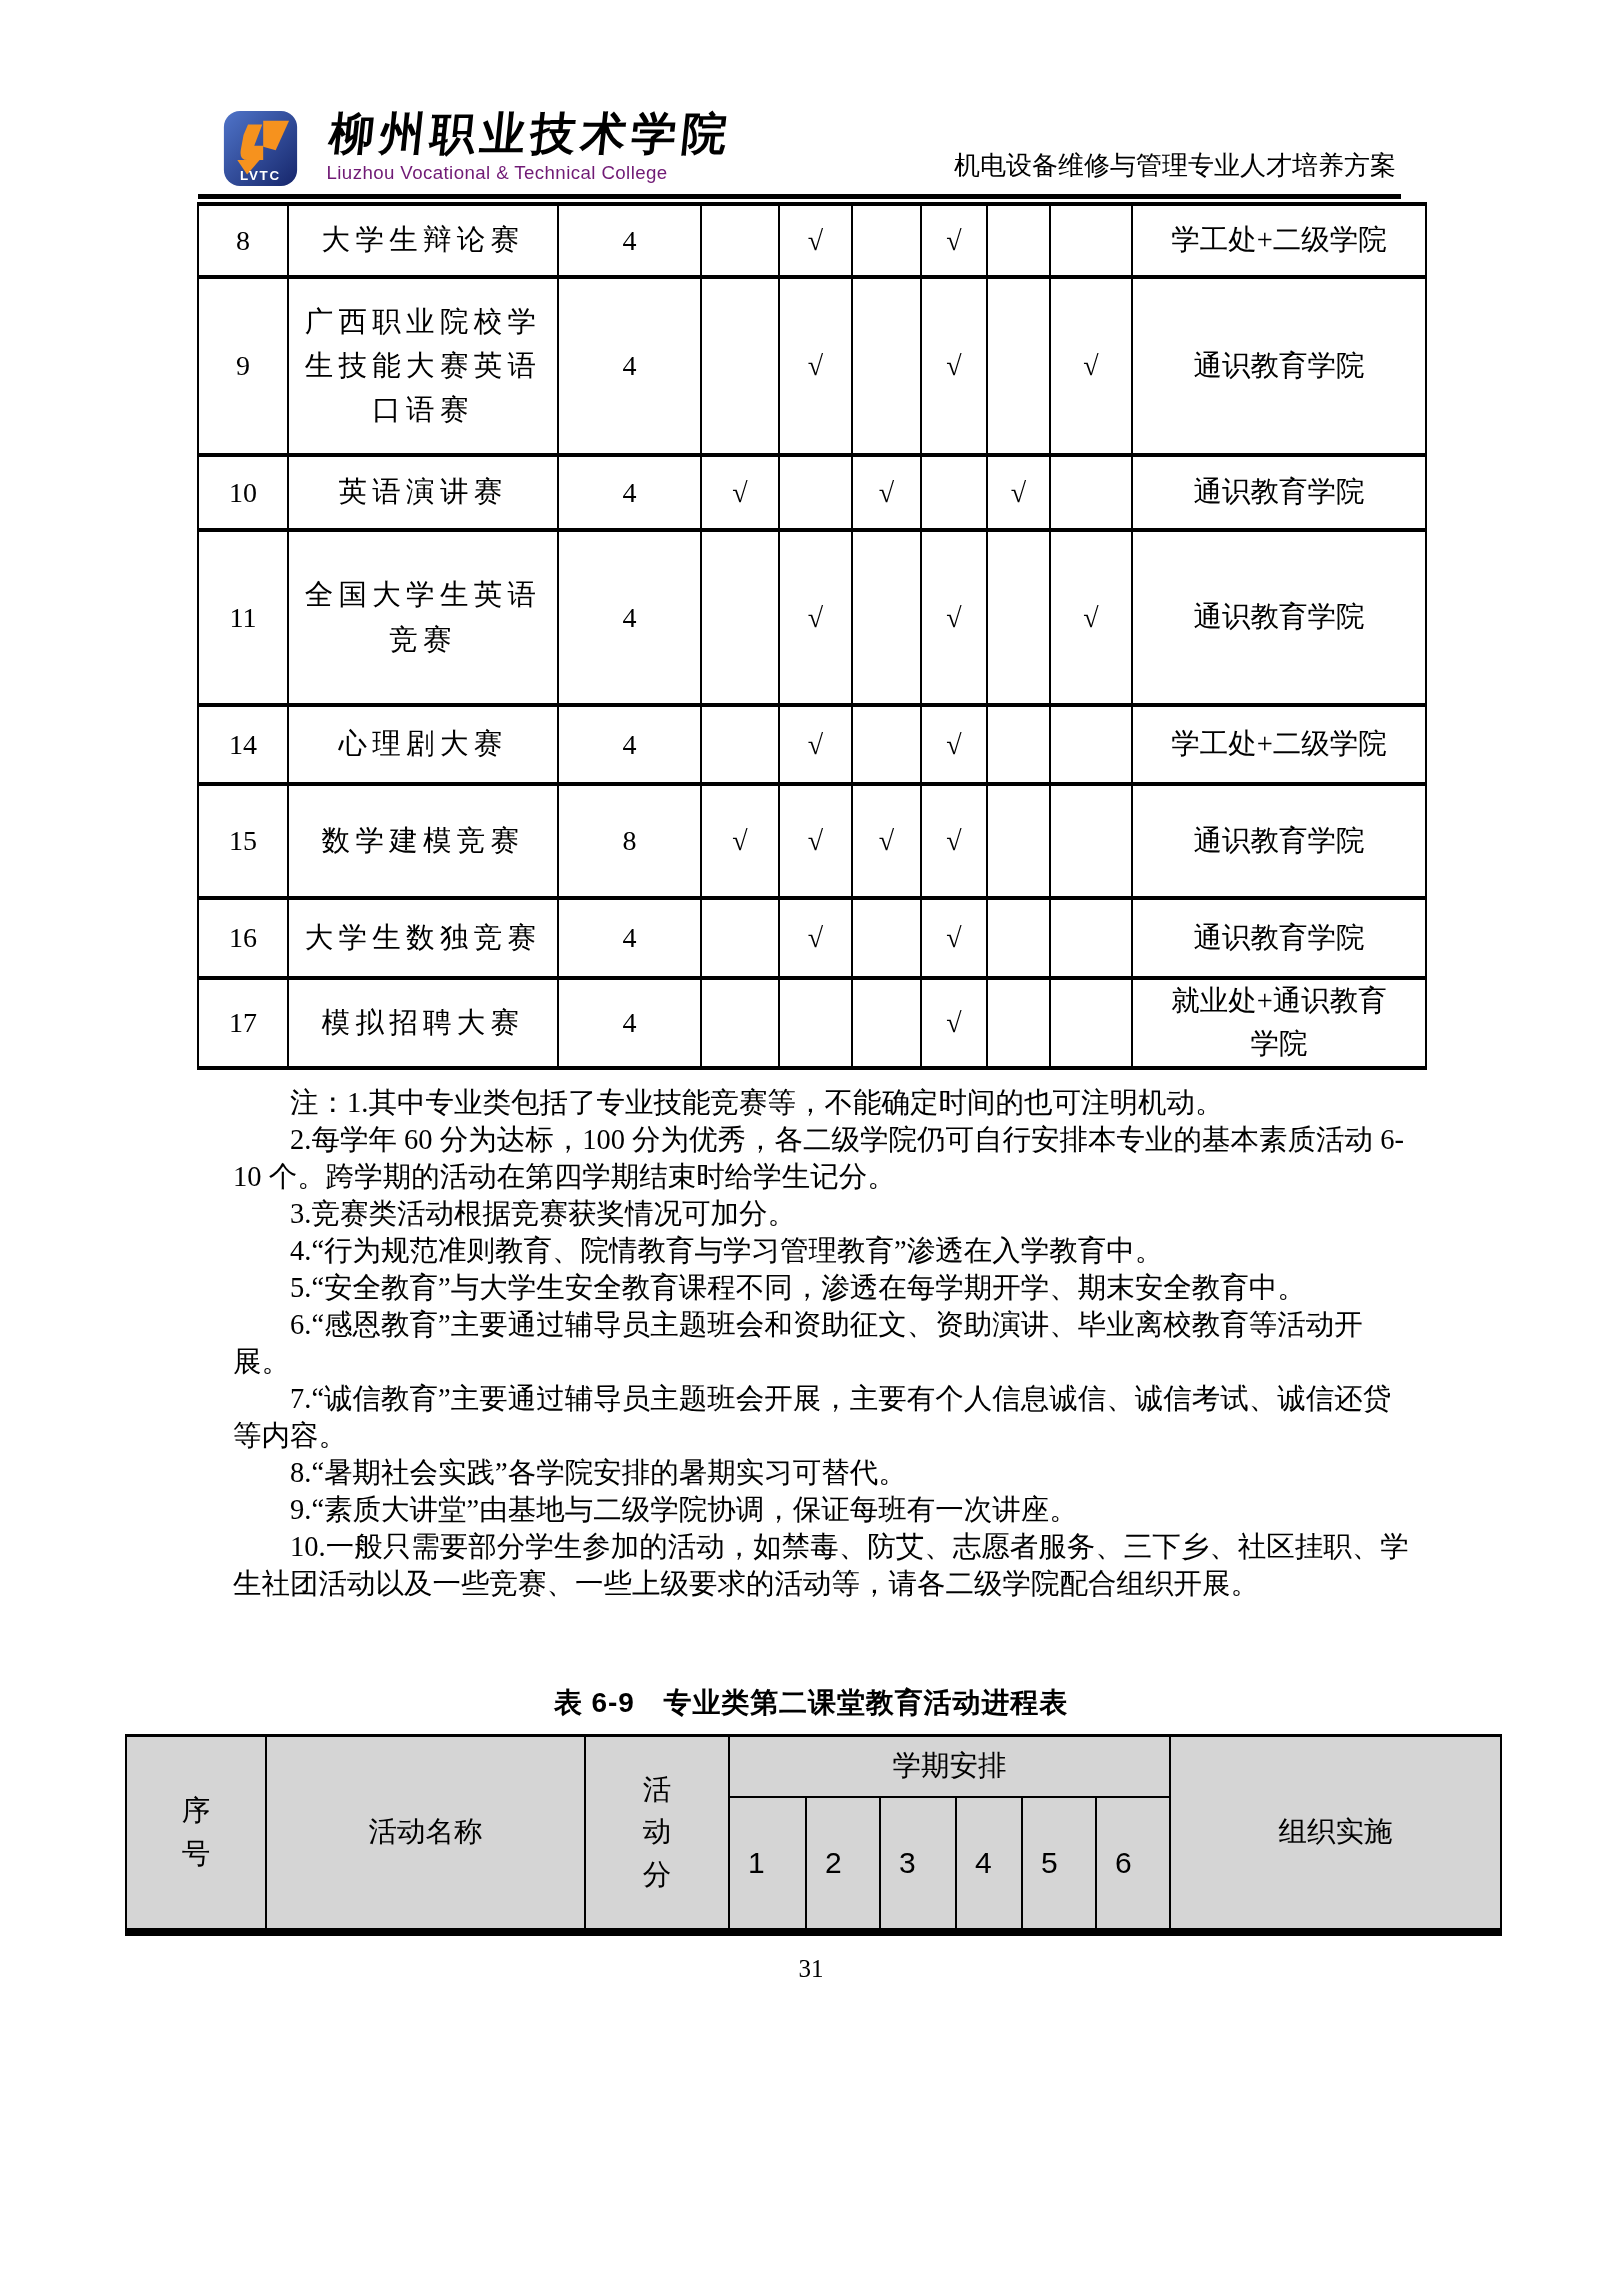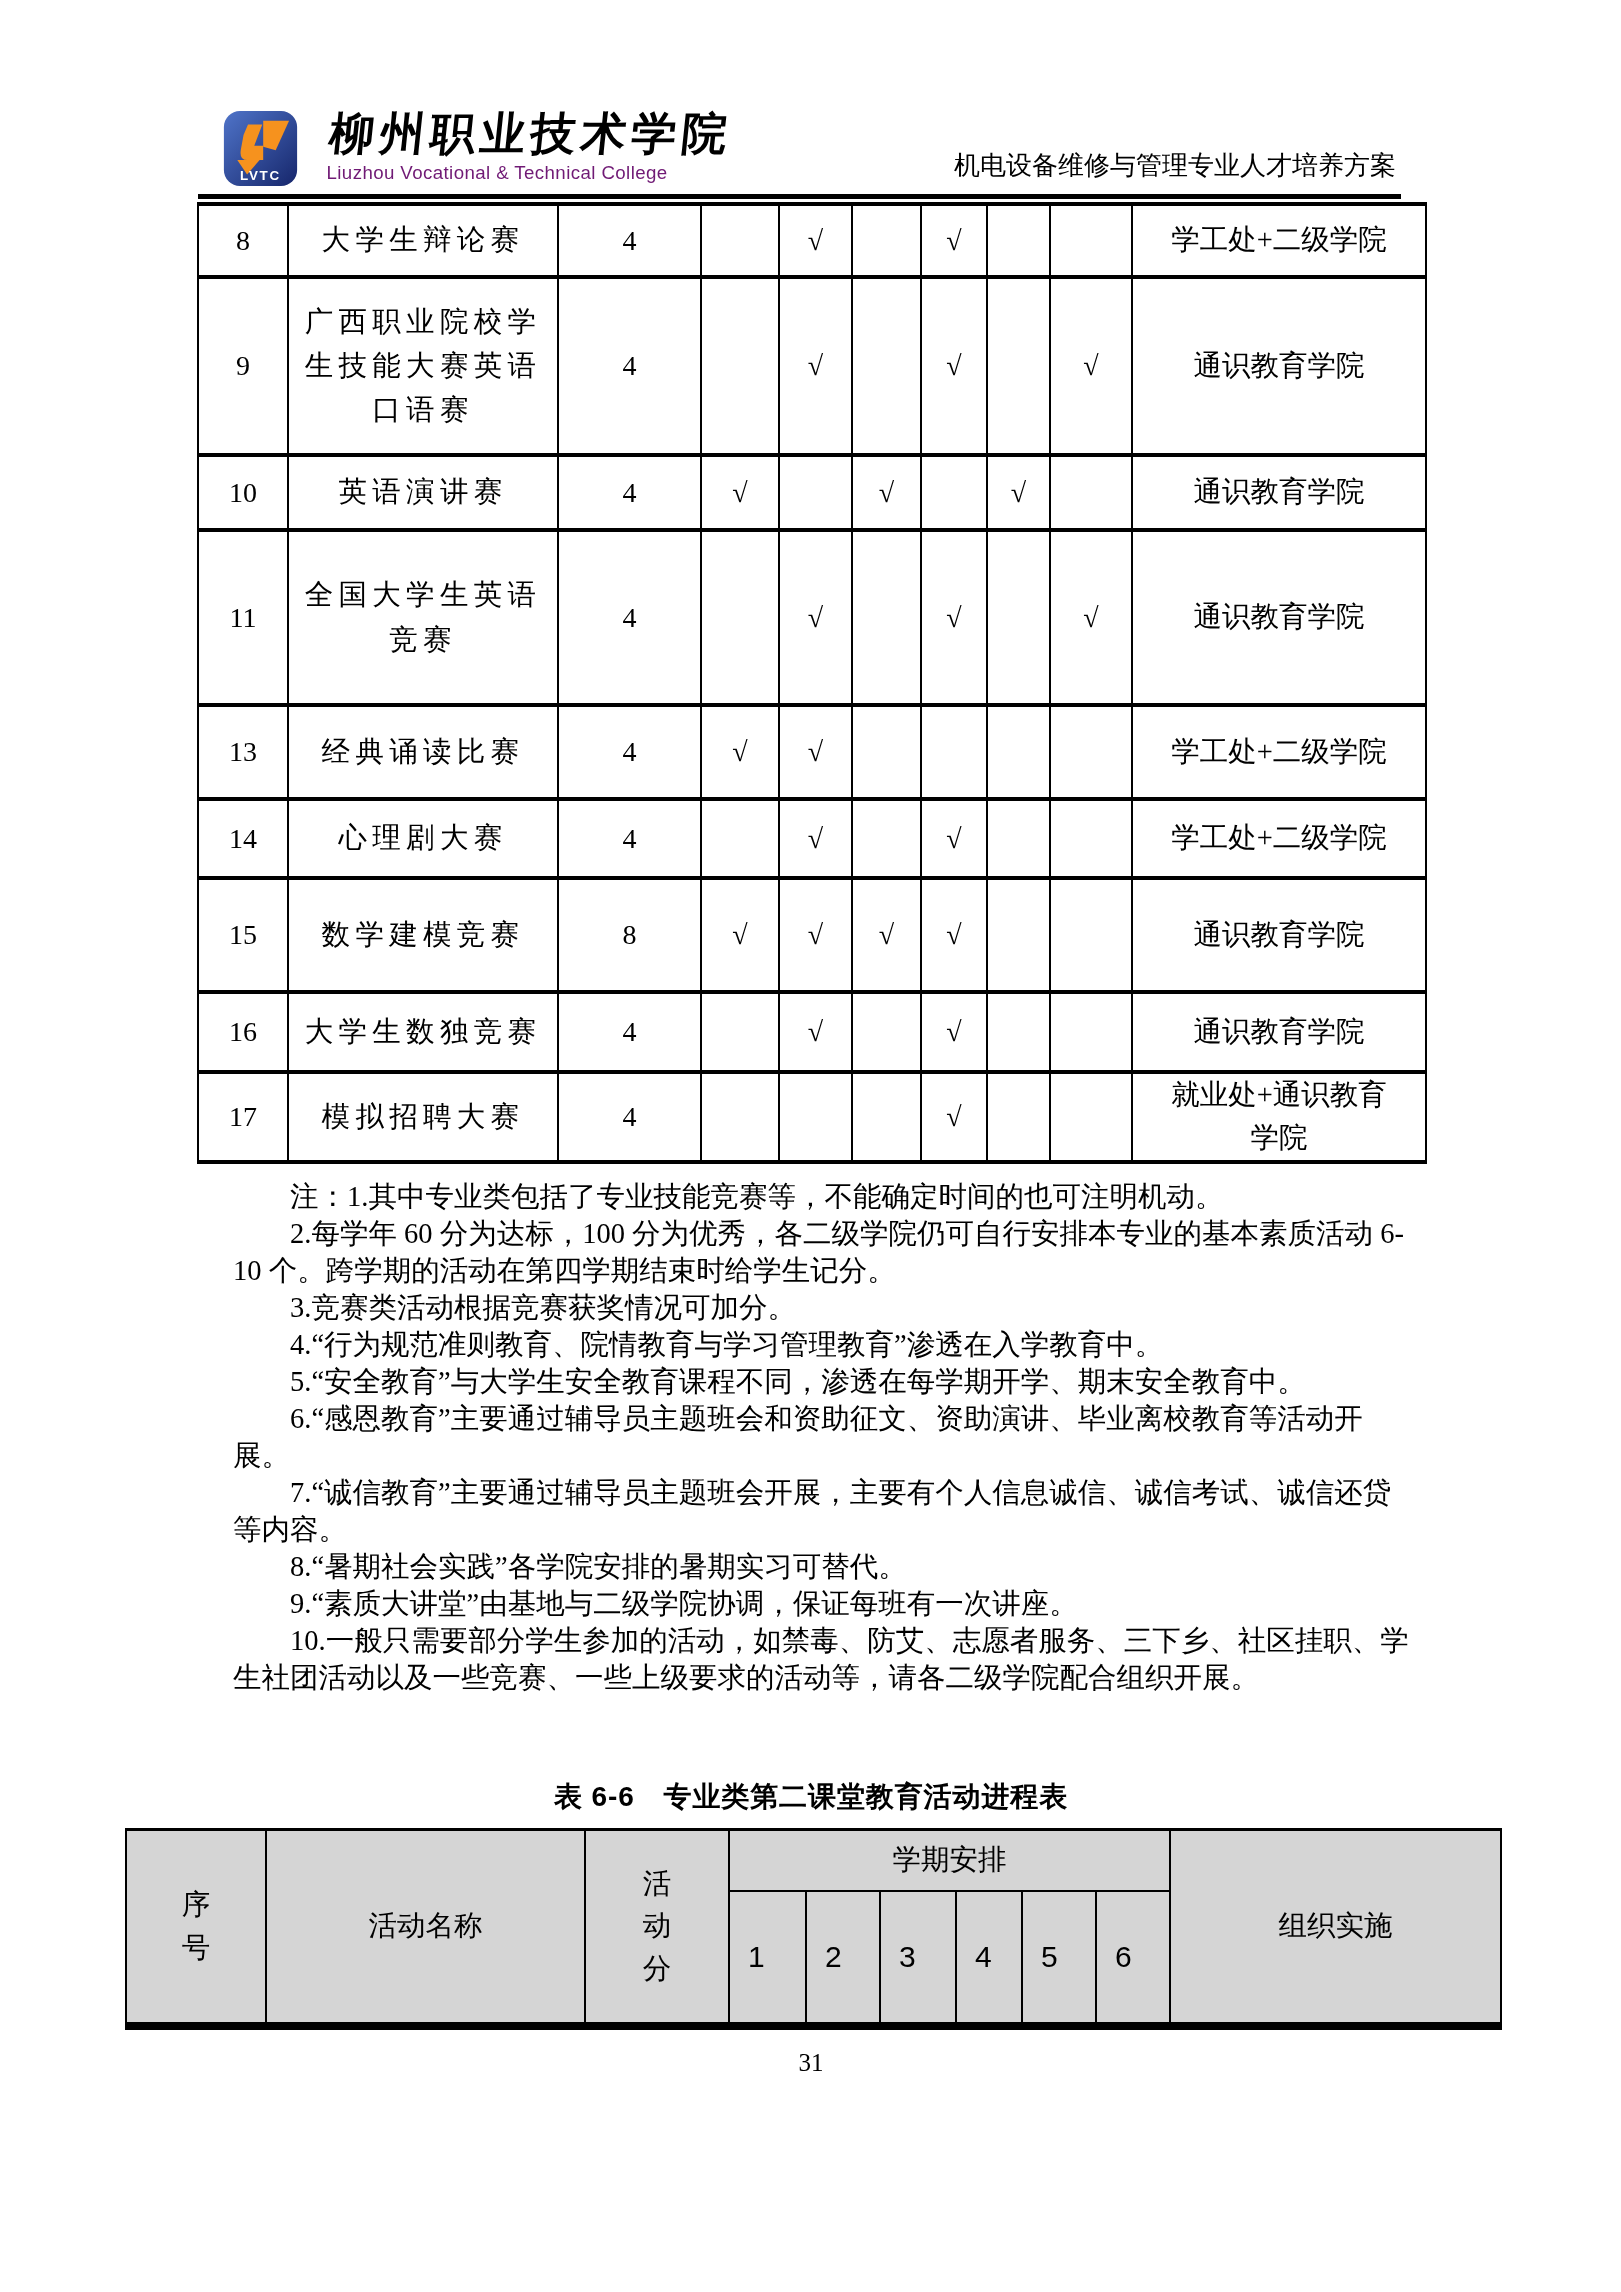--- a/index.html
+++ b/index.html
@@ -159,18 +159,6 @@
       <td class="c-sem">√</td>
       <td class="c-org">通识教育学院</td>
     </tr>
-    <tr style="height:94px">
-      <td class="c-num">13</td>
-      <td class="c-name">经典诵读比赛</td>
-      <td class="c-pts">4</td>
-      <td class="c-sem">√</td>
-      <td class="c-sem">√</td>
-      <td class="c-sem"></td>
-      <td class="c-sem"></td>
-      <td class="c-sem"></td>
-      <td class="c-sem"></td>
-      <td class="c-org">学工处+二级学院</td>
-    </tr>
     <tr style="height:79px">
       <td class="c-num">14</td>
       <td class="c-name">心理剧大赛</td>

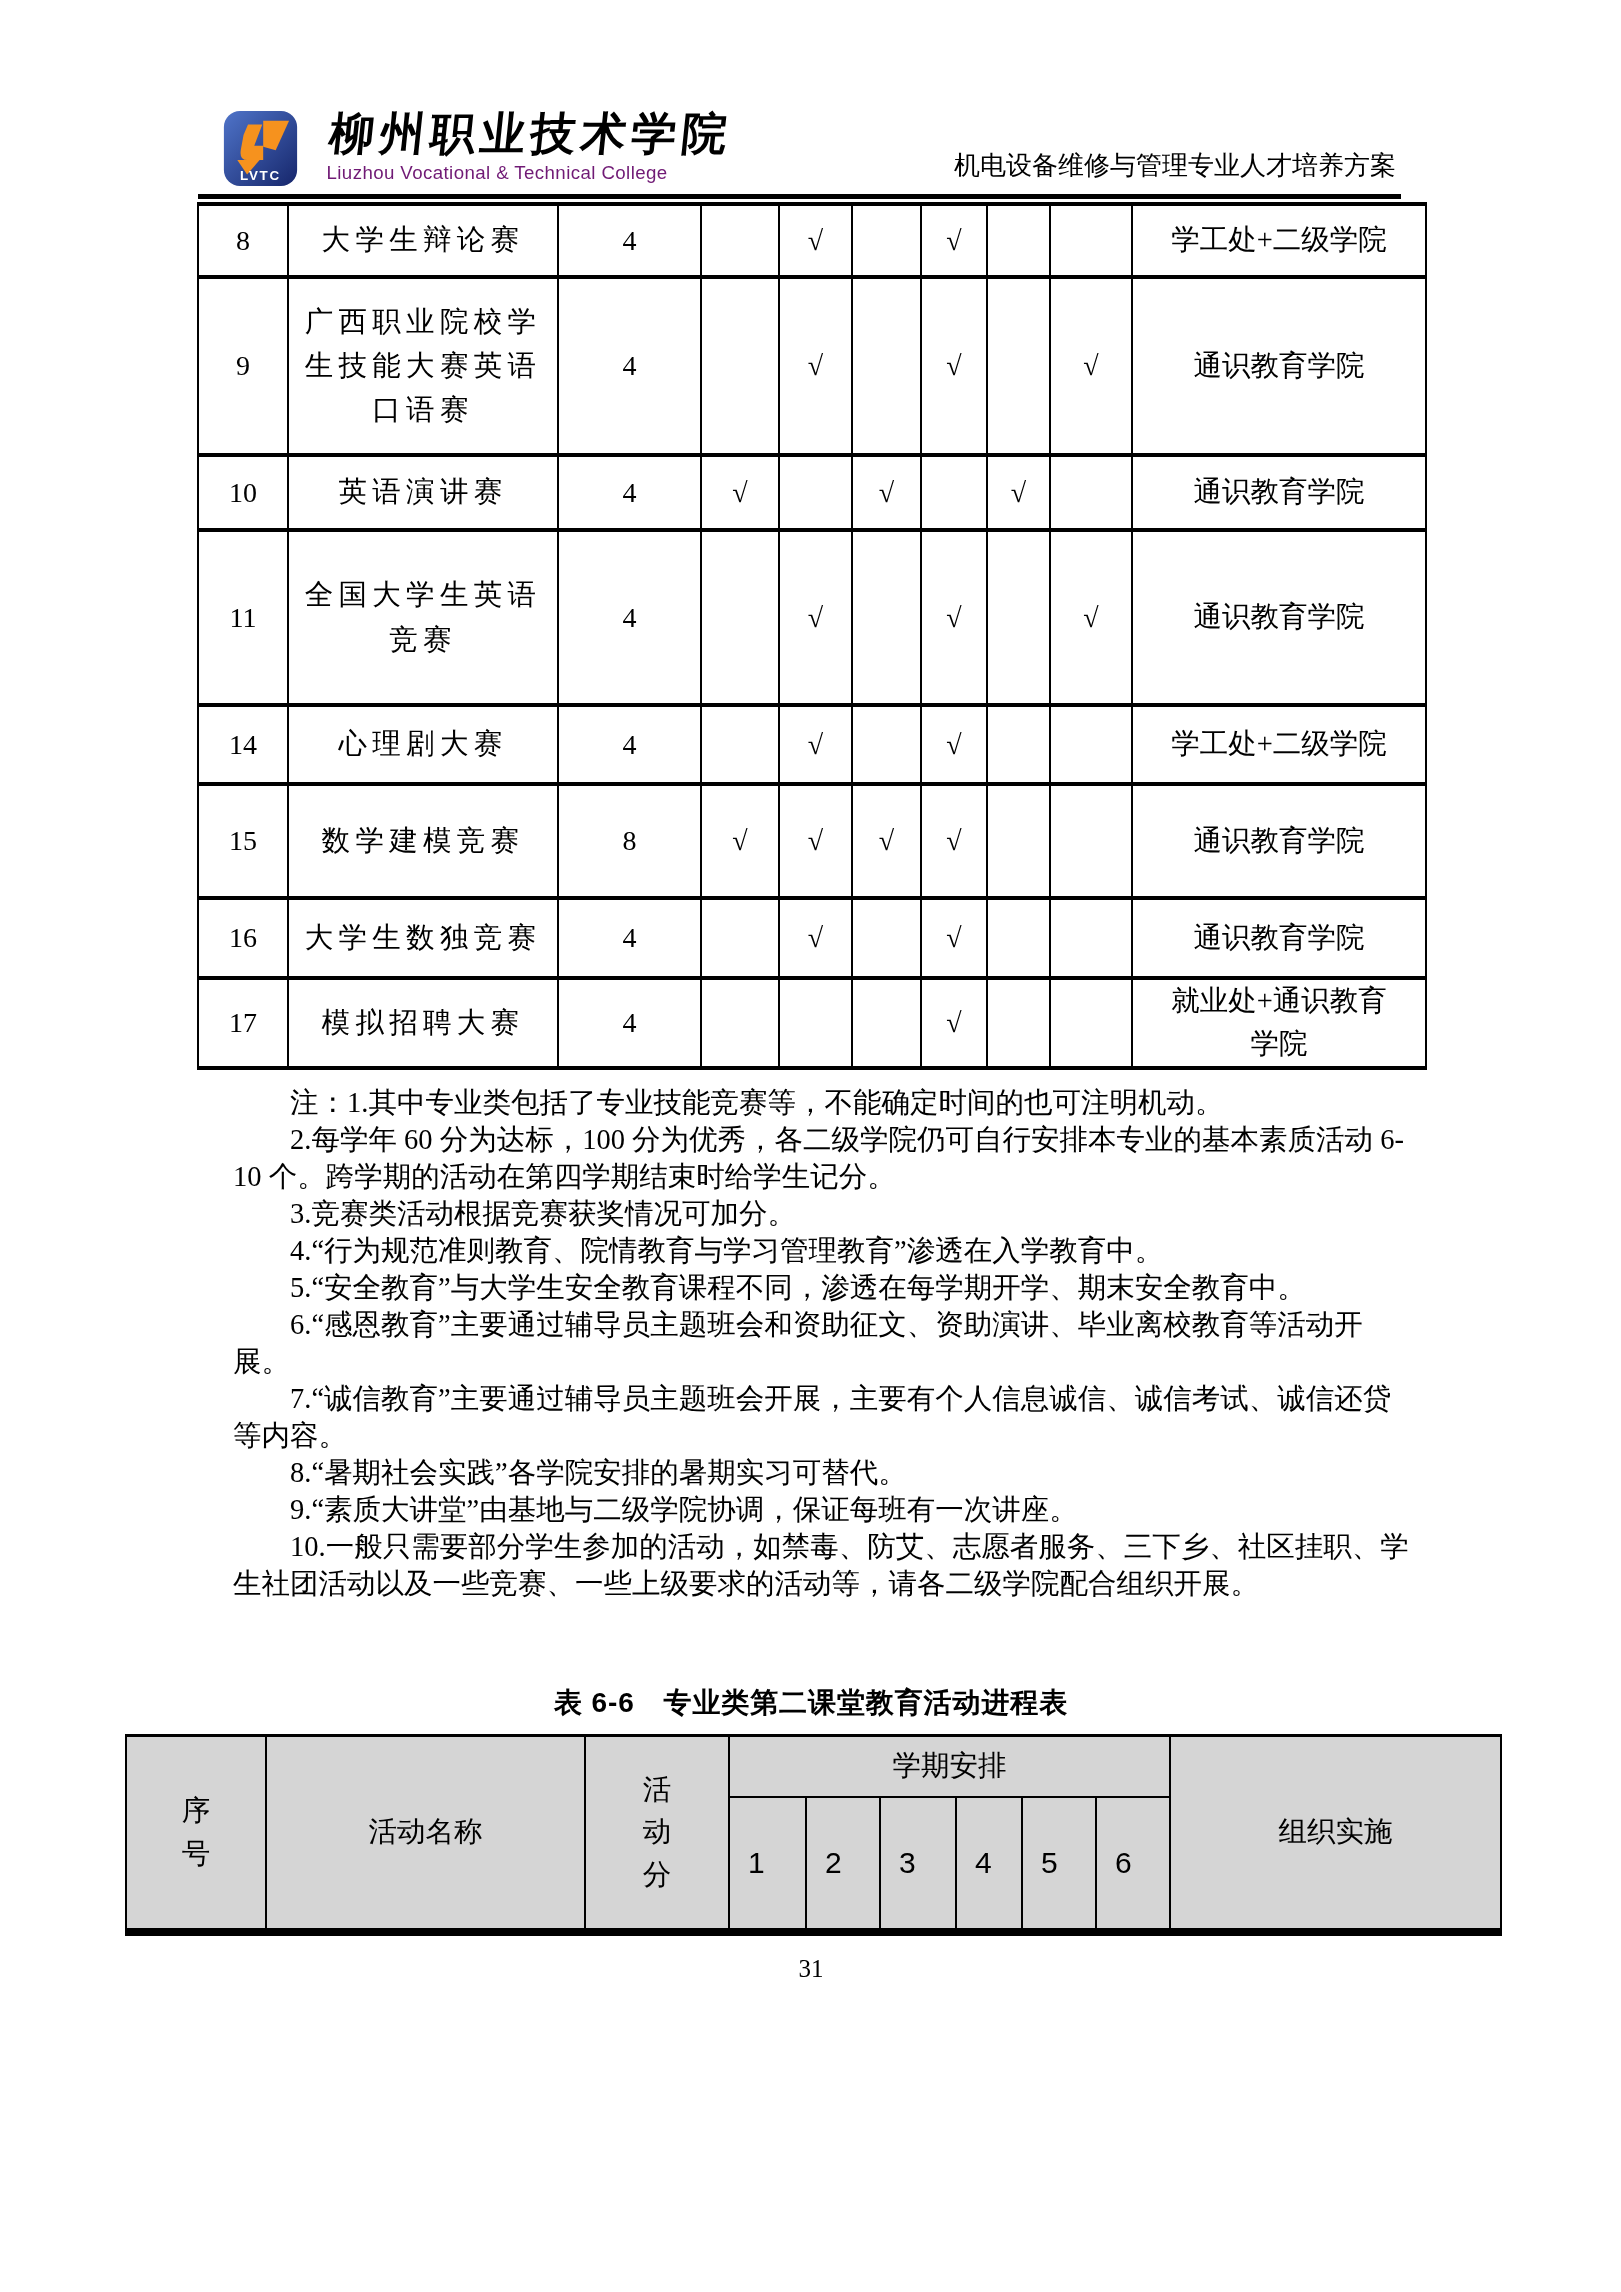--- a/index.html
+++ b/index.html
@@ -223,7 +223,7 @@
     <p>10.一般只需要部分学生参加的活动，如禁毒、防艾、志愿者服务、三下乡、社区挂职、学生社团活动以及一些竞赛、一些上级要求的活动等，请各二级学院配合组织开展。</p>
   </div>
 
-  <div class="t2-title">表 6-6　专业类第二课堂教育活动进程表</div>
+  <div class="t2-title">表 6-9　专业类第二课堂教育活动进程表</div>
 
   <table class="t2">
     <colgroup>

